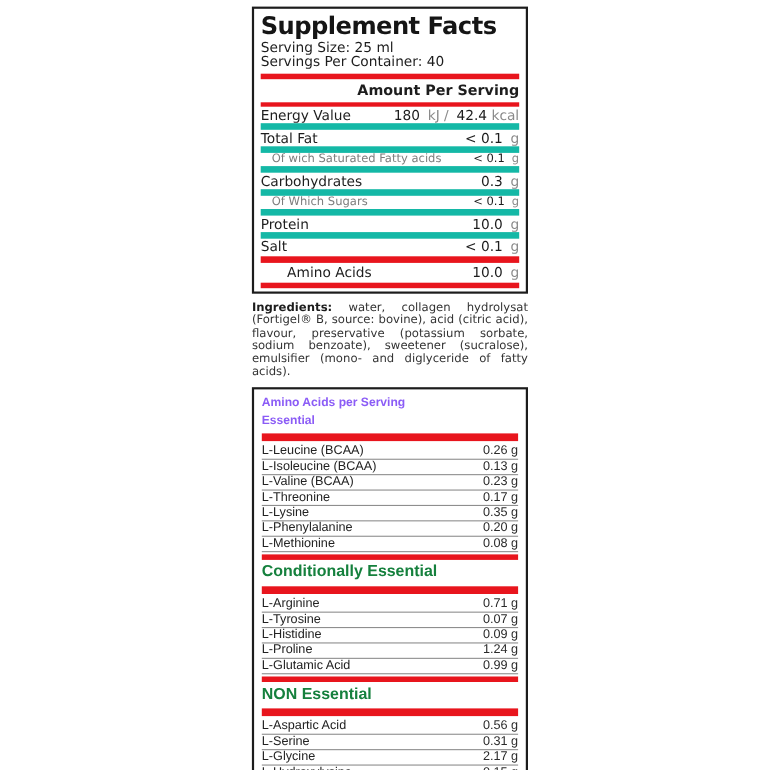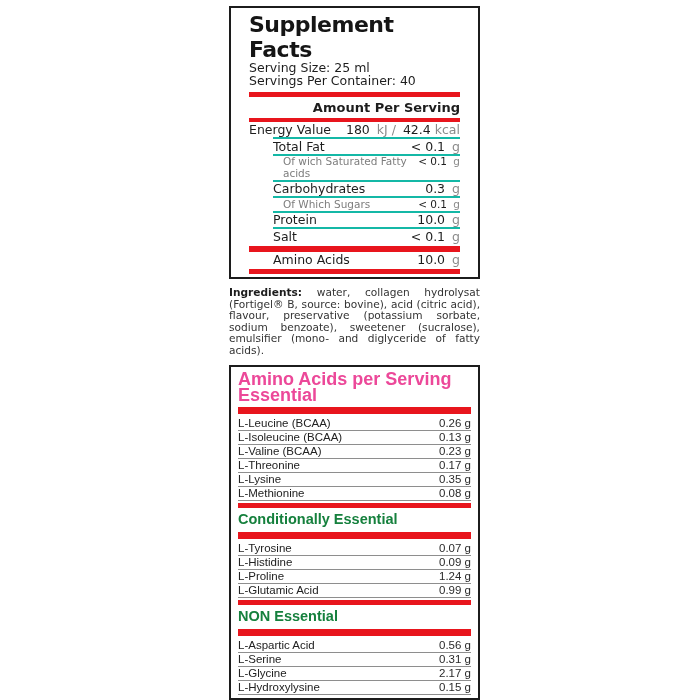--- a/index.html
+++ b/index.html
@@ -15,7 +15,7 @@
   .panel{border:2px solid #1c1c1c;background:#fff;box-sizing:border-box;}
 
   
-  .facts{padding:4px 18px 3px;}
+  .facts{padding:4px 6px 3px;}
   .facts h1{
     margin:0;font-size:22px;line-height:25px;font-weight:bold;
     letter-spacing:-0.5px;color:#151515;

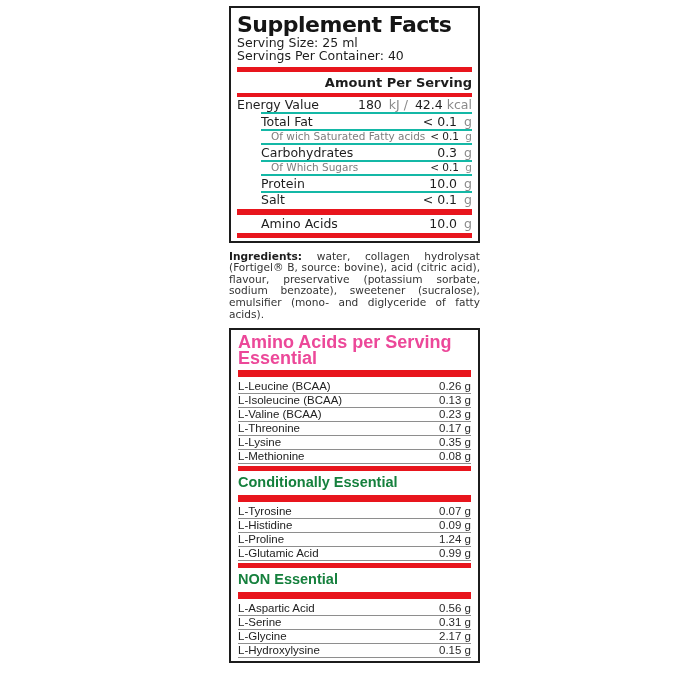--- a/index.html
+++ b/index.html
@@ -28,7 +28,7 @@
     display:flex;justify-content:space-between;align-items:baseline;
     font-size:12.5px;line-height:13.5px;padding:.5px 0;
   }
-  .frow + .frow{border-top:2px solid #14b8a6;margin-left:24px;}
+  .frow + .frow{border-top:6px solid #14b8a6;}
   .frow.sub{font-size:10.5px;line-height:11.5px;color:#7d7d7d;}
   .frow.sub .flabel{padding-left:10px;}
   .fval{white-space:nowrap;}

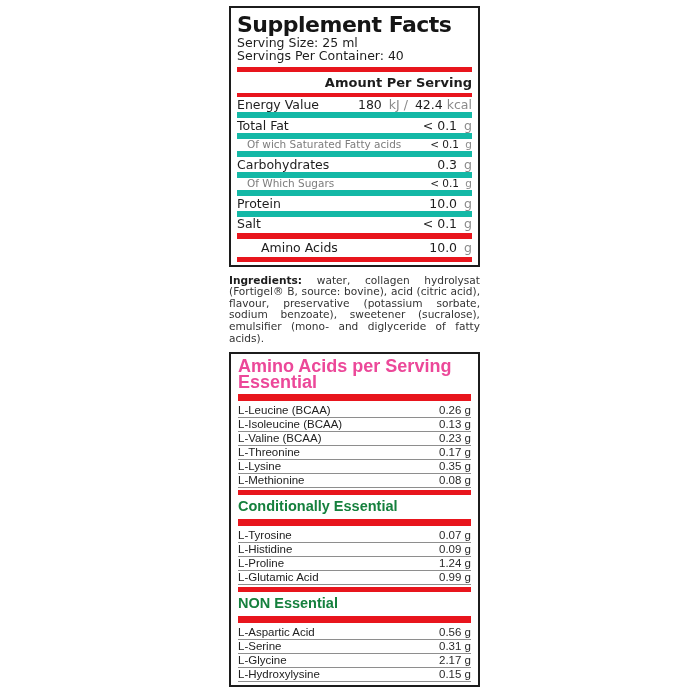--- a/index.html
+++ b/index.html
@@ -51,7 +51,7 @@
 
   
   .amino-panel{margin-top:0;padding:4px 7px 3px;font-family:"Liberation Sans",sans-serif;color:#222;}
-  .ap-head{font-size:18px;line-height:16px;font-weight:bold;color:#ec4899;}
+  .ap-head{font-size:11px;line-height:16px;font-weight:bold;color:#8b5cf6;}
   .bar-h{height:7px;margin:4px 0 3px;}
   .arow{
     display:flex;justify-content:space-between;align-items:baseline;

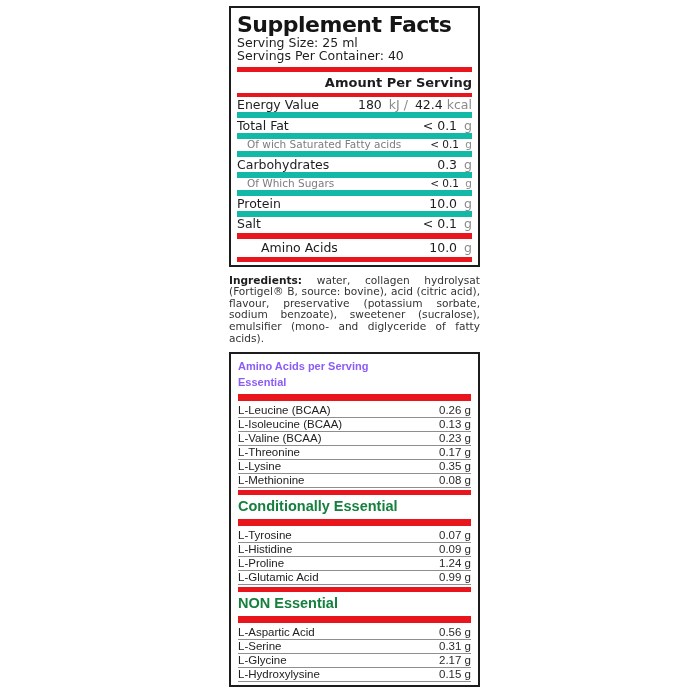--- a/index.html
+++ b/index.html
@@ -170,6 +170,10 @@
       <span class="aval">0.35 g</span>
     </div>
     <div class="arow">
+      <span>L-Phenylalanine</span>
+      <span class="aval">0.20 g</span>
+    </div>
+    <div class="arow">
       <span>L-Methionine</span>
       <span class="aval">0.08 g</span>
     </div>

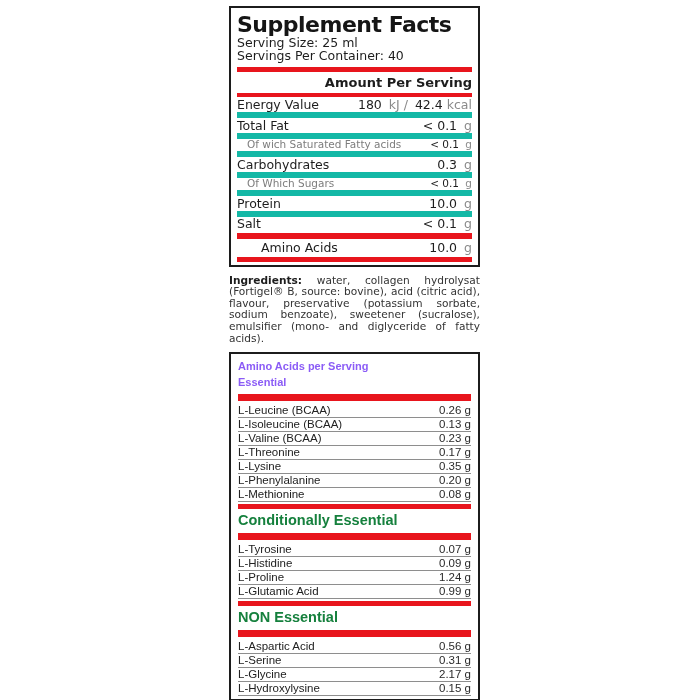--- a/index.html
+++ b/index.html
@@ -183,6 +183,10 @@
     <div class="redbar bar-h2"></div>
 
     <div class="arow">
+      <span>L-Arginine</span>
+      <span class="aval">0.71 g</span>
+    </div>
+    <div class="arow">
       <span>L-Tyrosine</span>
       <span class="aval">0.07 g</span>
     </div>

